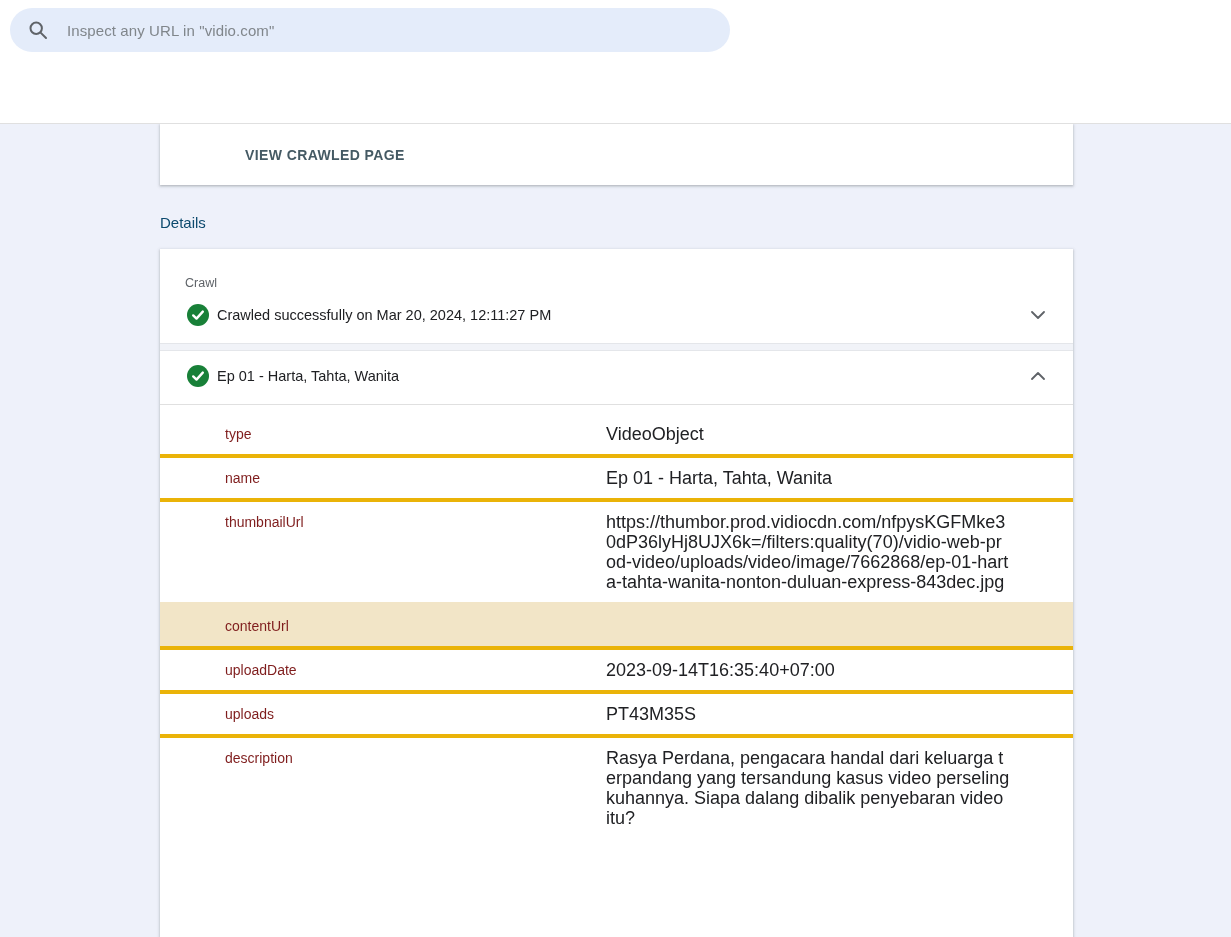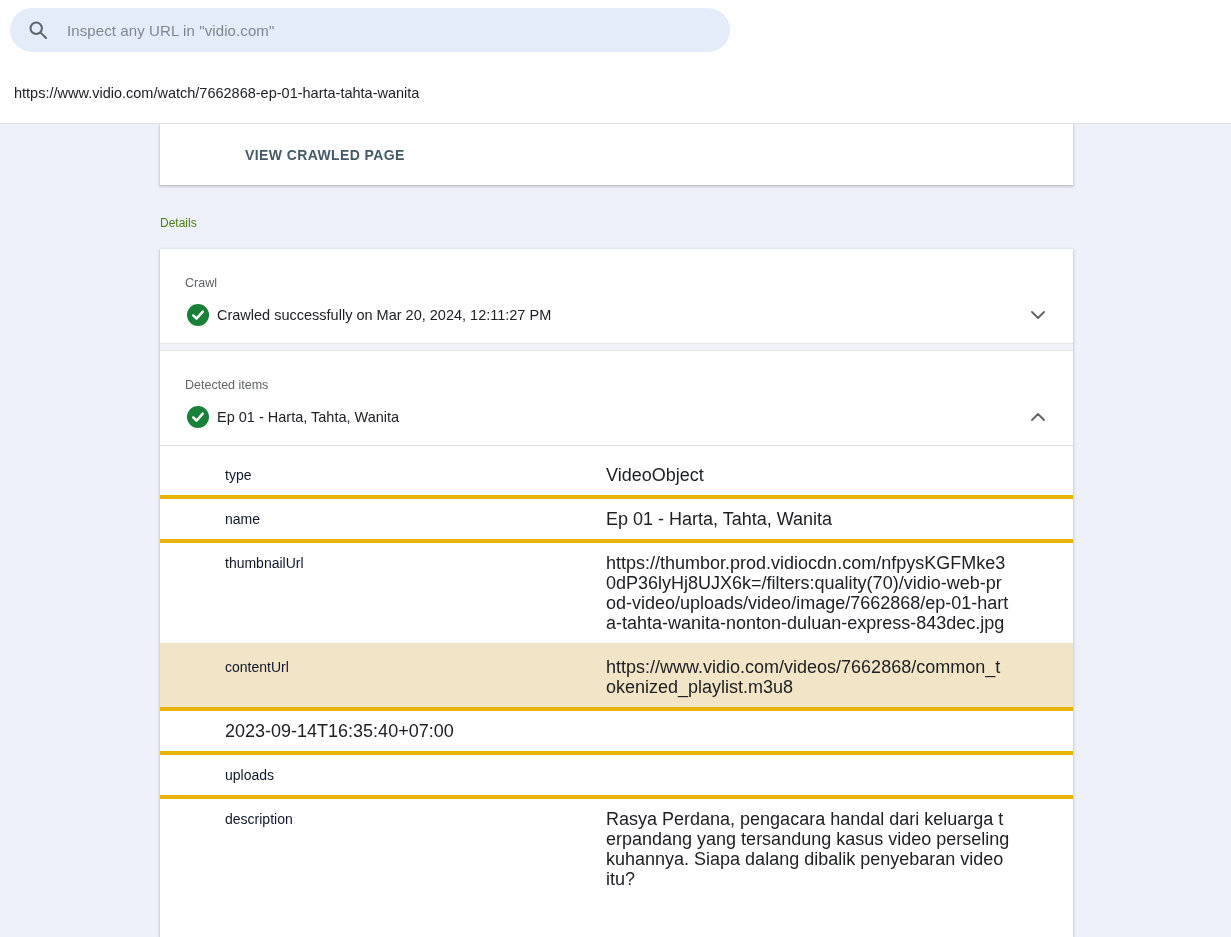--- a/index.html
+++ b/index.html
@@ -155,7 +155,6 @@
     </svg>
     <span class="search-placeholder">Inspect any URL in "vidio.com"</span>
   </div>
-  <div class="inspected-url">https://www.vidio.com/watch/7662868-ep-01-harta-tahta-wanita</div>
 </div>
 
 <div class="content">

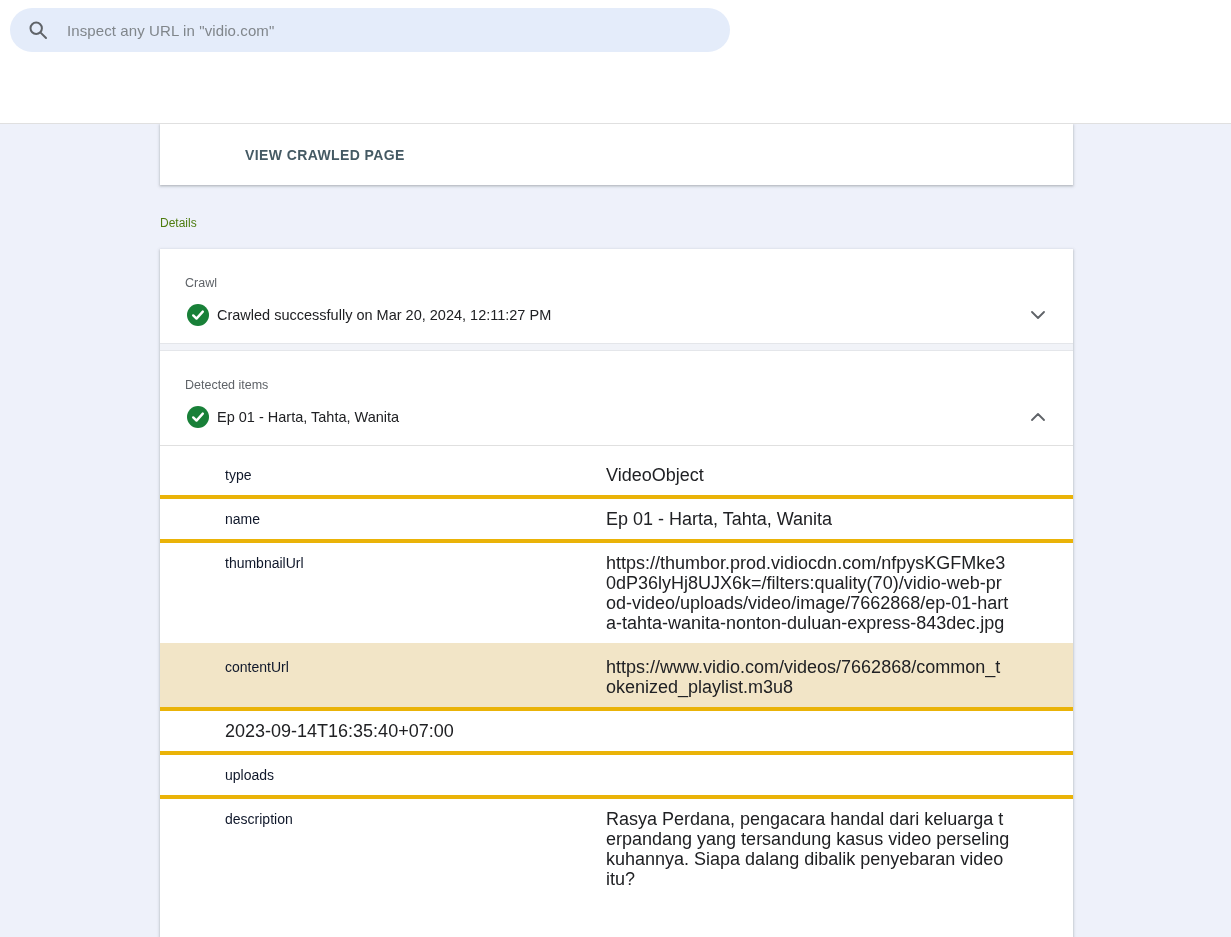--- a/index.html
+++ b/index.html
@@ -81,9 +81,9 @@
 
   .details-heading {
     margin: 30px 0 18px 0;
-    font-size: 12px;
+    font-size: 15px;
     line-height: 16px;
-    color: #4d7c0f;
+    color: #0c4a6e;
   }
 
   

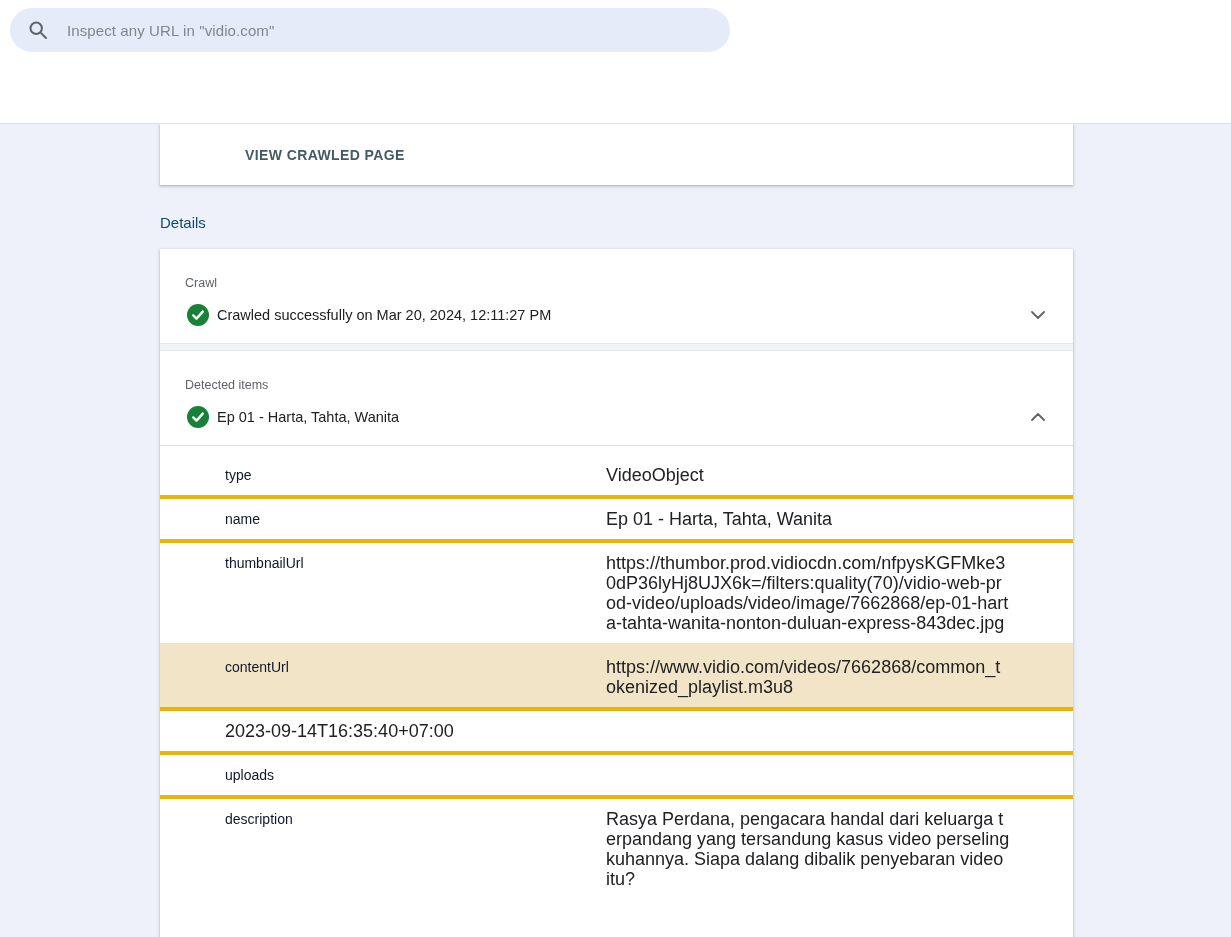--- a/index.html
+++ b/index.html
@@ -184,7 +184,6 @@
     <div class="section-gap"></div>
 
     <div class="section">
-      <div class="section-label">Detected items</div>
       <div class="status-row">
         <svg class="check" width="22" height="22" viewBox="0 0 22 22">
           <circle cx="11" cy="11" r="11" fill="#188038"></circle>

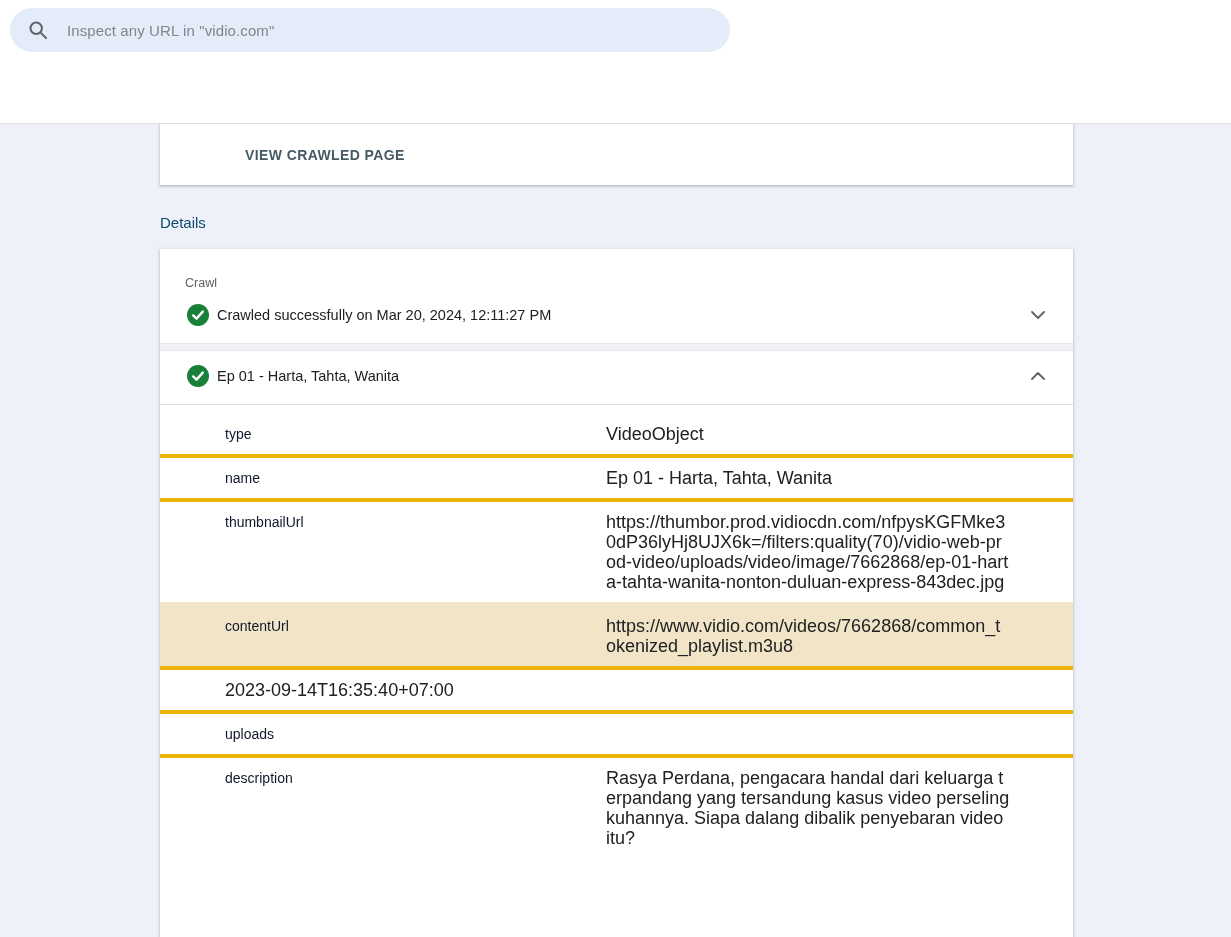--- a/index.html
+++ b/index.html
@@ -133,7 +133,7 @@
     flex: 0 0 381px;
     font-size: 14px;
     line-height: 20px;
-    color: #0f172a;
+    color: #7f1d1d;
   }
   .prop-value {
     flex: 1 1 auto;

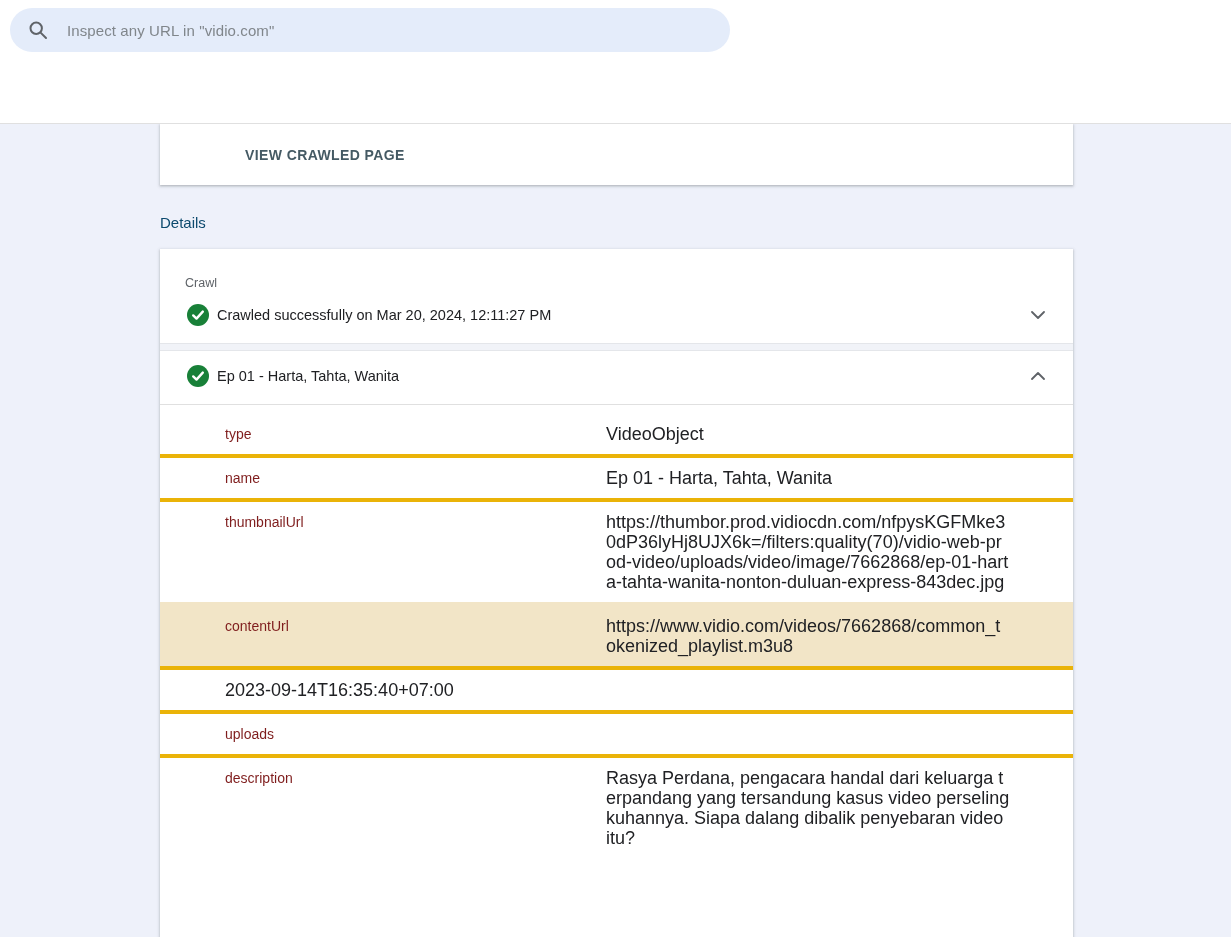--- a/index.html
+++ b/index.html
@@ -210,7 +210,6 @@
   </div>
           <div class="prop-row highlight">
     <div class="prop-key">contentUrl</div>
-    <div class="prop-value">https://www.vidio.com/videos/7662868/common_tokenized_playlist.m3u8</div>
   </div>
           <div class="prop-row">
     <div class="prop-value">2023-09-14T16:35:40+07:00</div>

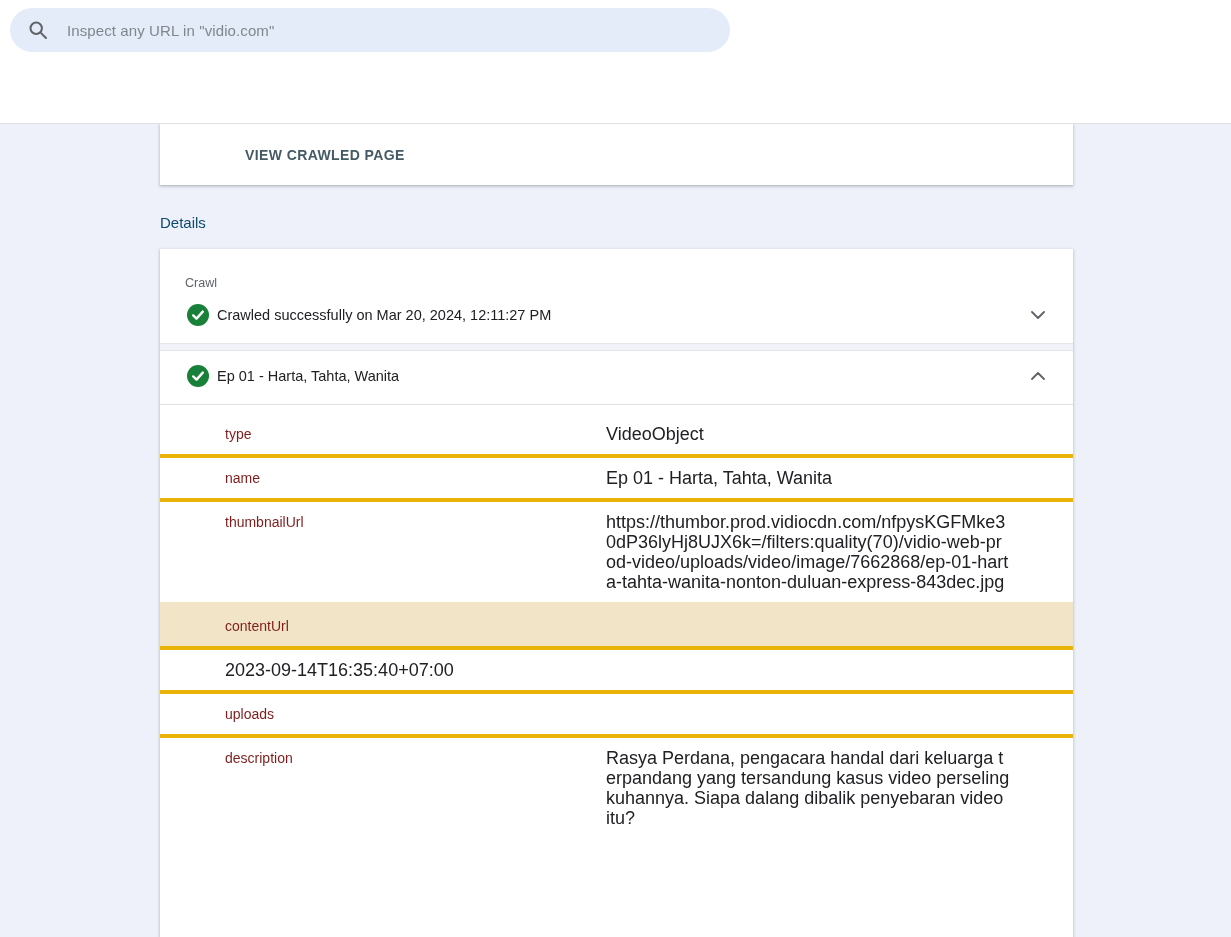--- a/index.html
+++ b/index.html
@@ -212,6 +212,7 @@
     <div class="prop-key">contentUrl</div>
   </div>
           <div class="prop-row">
+    <div class="prop-key">uploadDate</div>
     <div class="prop-value">2023-09-14T16:35:40+07:00</div>
   </div>
           <div class="prop-row">

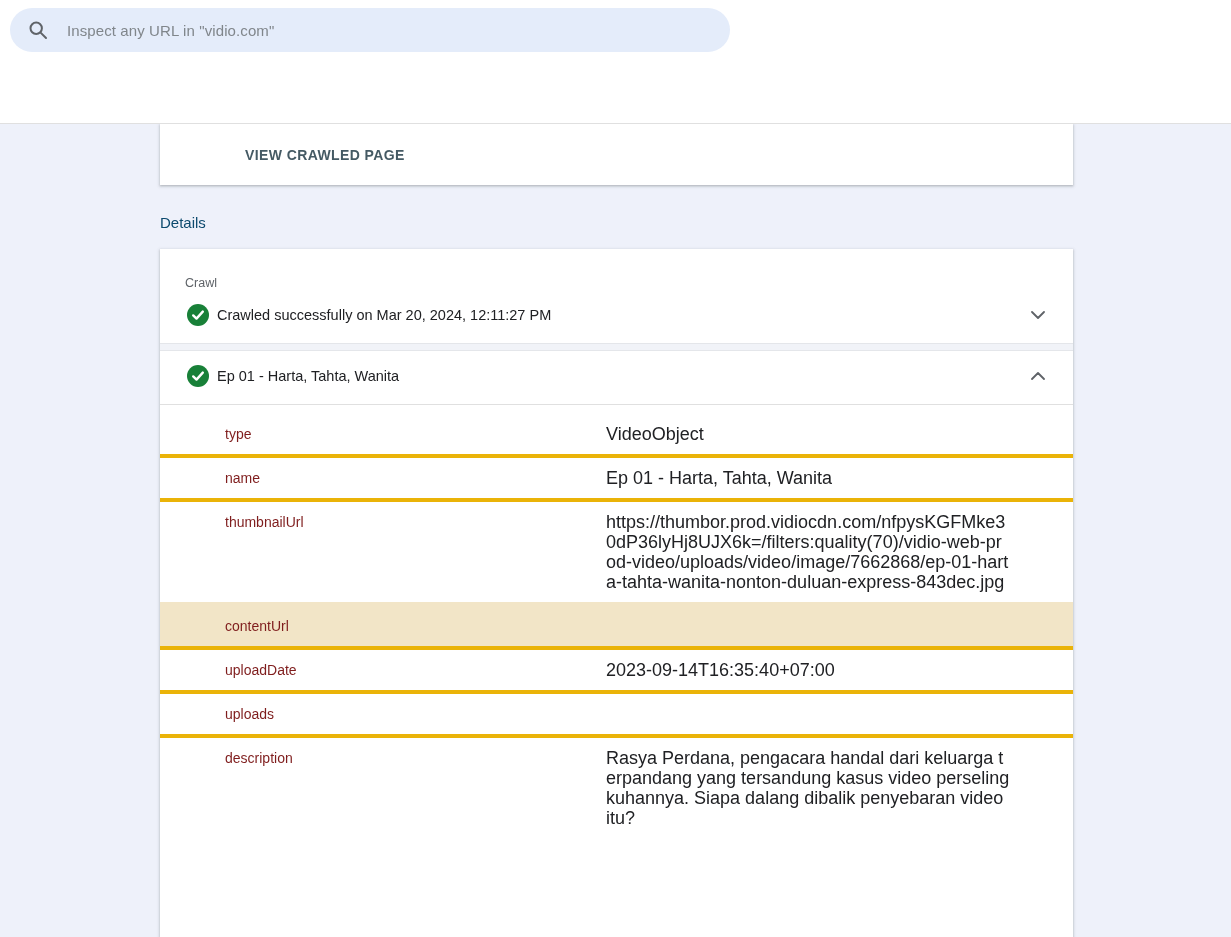--- a/index.html
+++ b/index.html
@@ -217,6 +217,7 @@
   </div>
           <div class="prop-row">
     <div class="prop-key">uploads</div>
+    <div class="prop-value">PT43M35S</div>
   </div>
           <div class="prop-row">
     <div class="prop-key">description</div>

